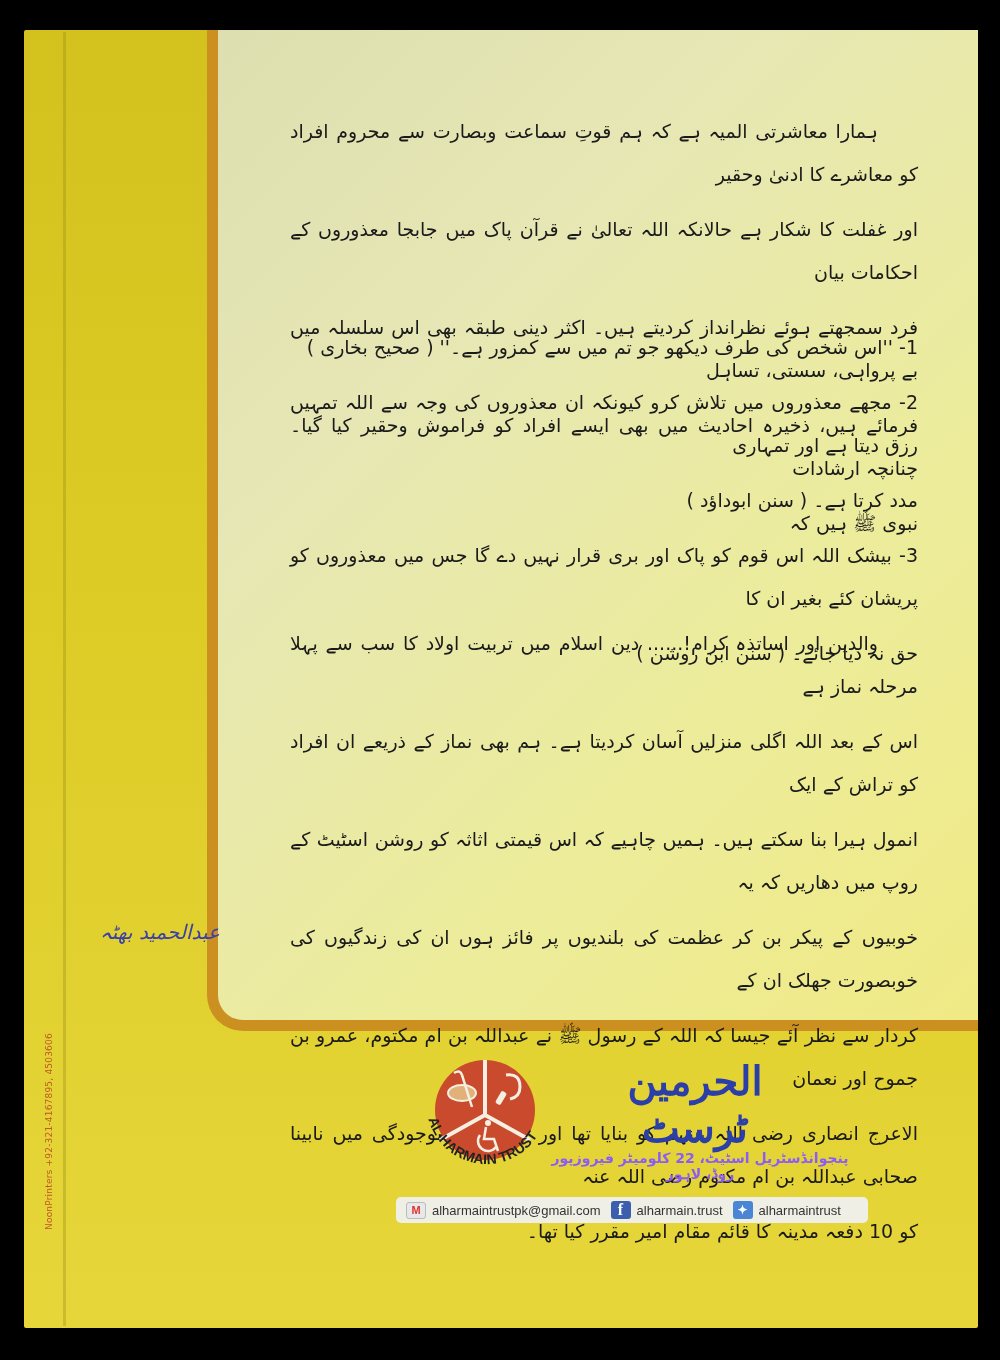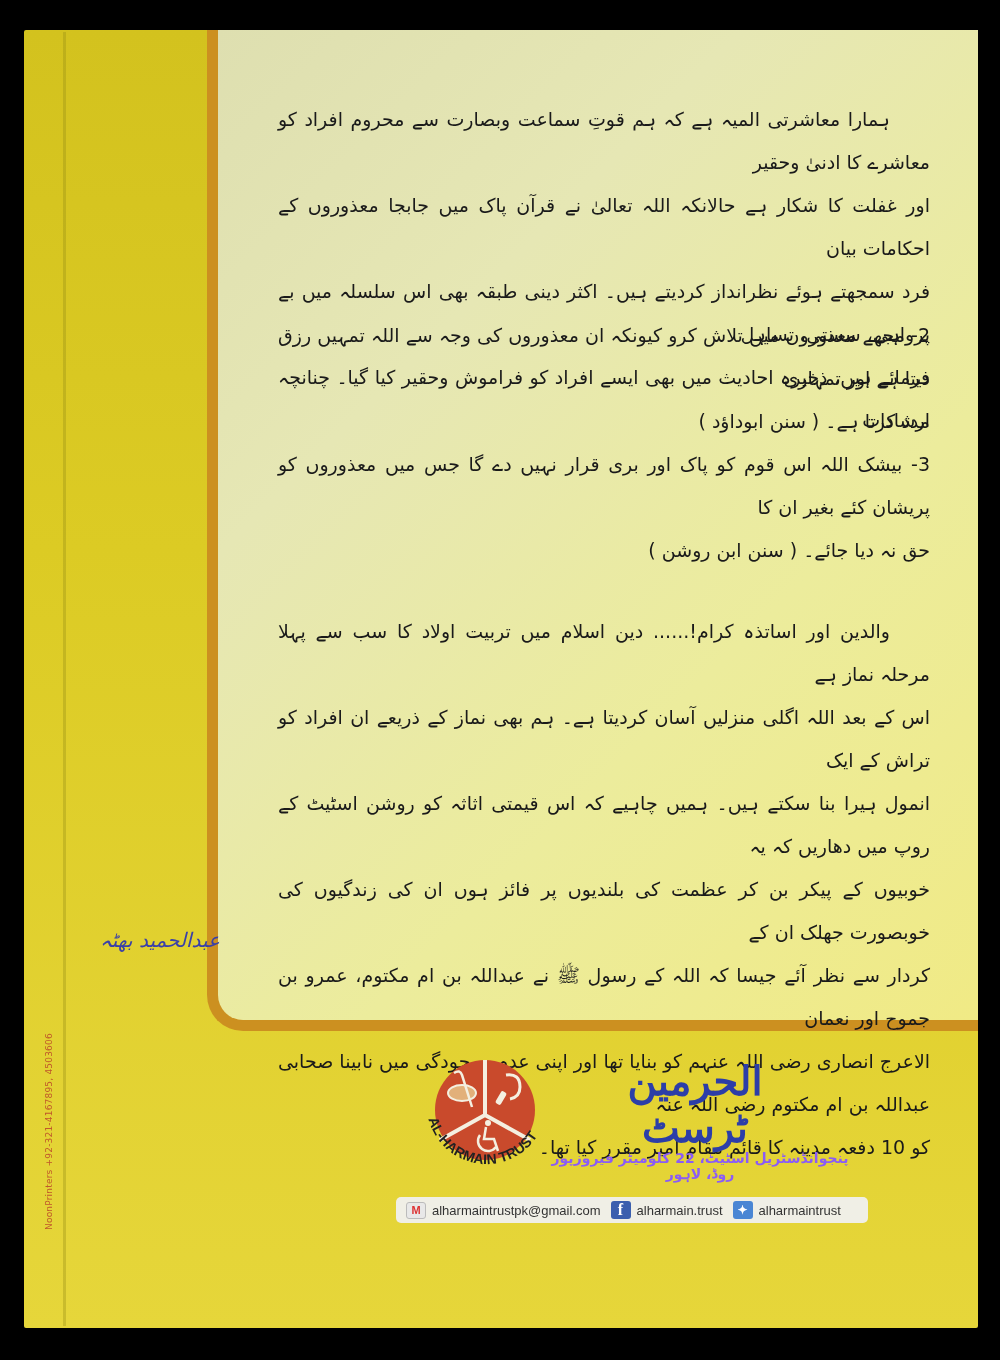--- a/index.html
+++ b/index.html
@@ -35,7 +35,7 @@
     font-family: "DejaVu Sans", sans-serif;
     font-size: 19px; line-height: 43px; color: #1a1a1a;
   }
-  .urdu p { margin: 0; }
+  .urdu p { margin: 12px; }
   .p1 { top: 68px; }
   .p1 .first { text-indent: 40px; }
   .q { margin: 0; }

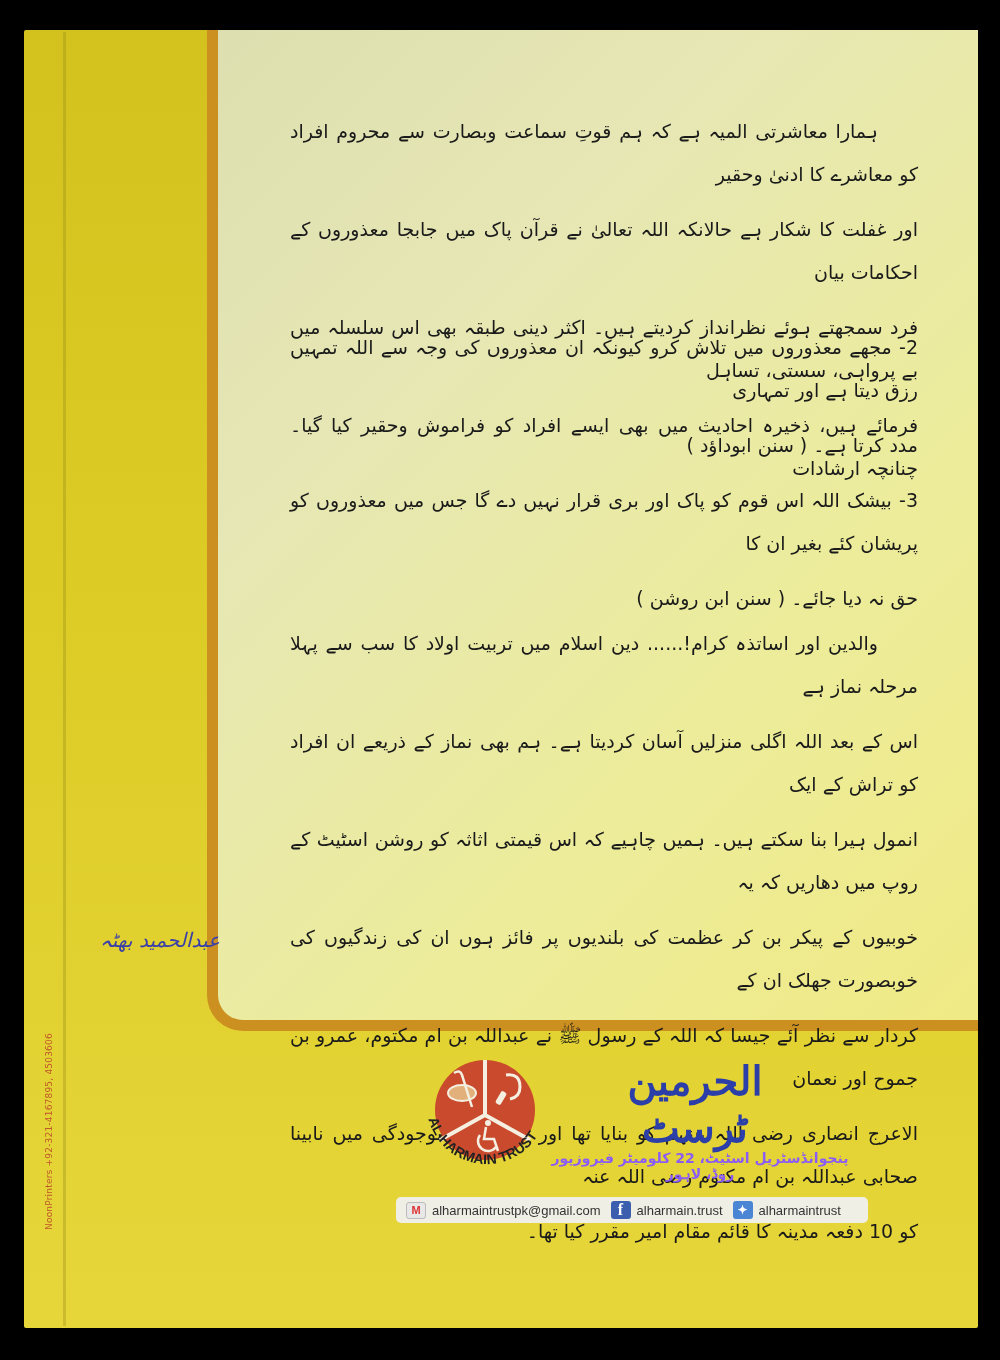--- a/index.html
+++ b/index.html
@@ -93,6 +93,10 @@
 
   <div class="urdu qlist">
     <p class="q">
+      <span>1-</span>
+      <span>''اس شخص کی طرف دیکھو جو تم میں سے کمزور ہے۔'' ( صحیح بخاری )</span>
+    </p>
+    <p class="q">
       <span>2-</span>
       <span>مجھے معذوروں میں تلاش کرو کیونکہ ان معذوروں کی وجہ سے اللہ تمہیں رزق دیتا ہے اور تمہاری</span>
     </p>

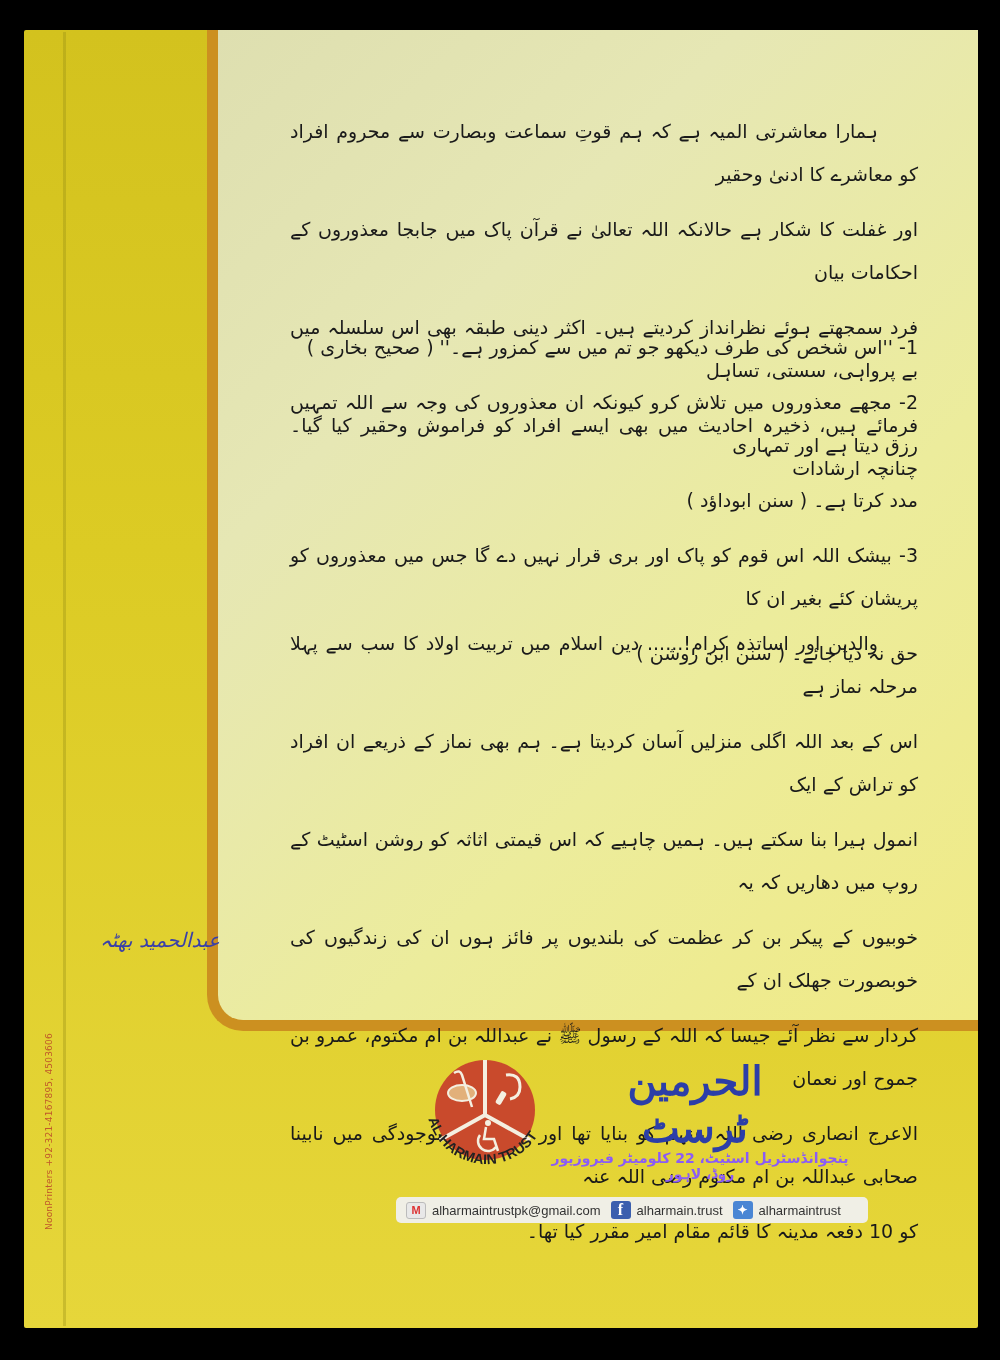--- a/index.html
+++ b/index.html
@@ -89,6 +89,7 @@
     <p>اور غفلت کا شکار ہے حالانکہ اللہ تعالیٰ نے قرآن پاک میں جابجا معذوروں کے احکامات بیان</p>
     <p>فرد سمجھتے ہوئے نظرانداز کردیتے ہیں۔ اکثر دینی طبقہ بھی اس سلسلہ میں بے پرواہی، سستی، تساہل</p>
     <p>فرمائے ہیں، ذخیرہ احادیث میں بھی ایسے افراد کو فراموش وحقیر کیا گیا۔ چنانچہ ارشادات</p>
+    <p>نبوی ﷺ ہیں کہ</p>
   </div>
 
   <div class="urdu qlist">

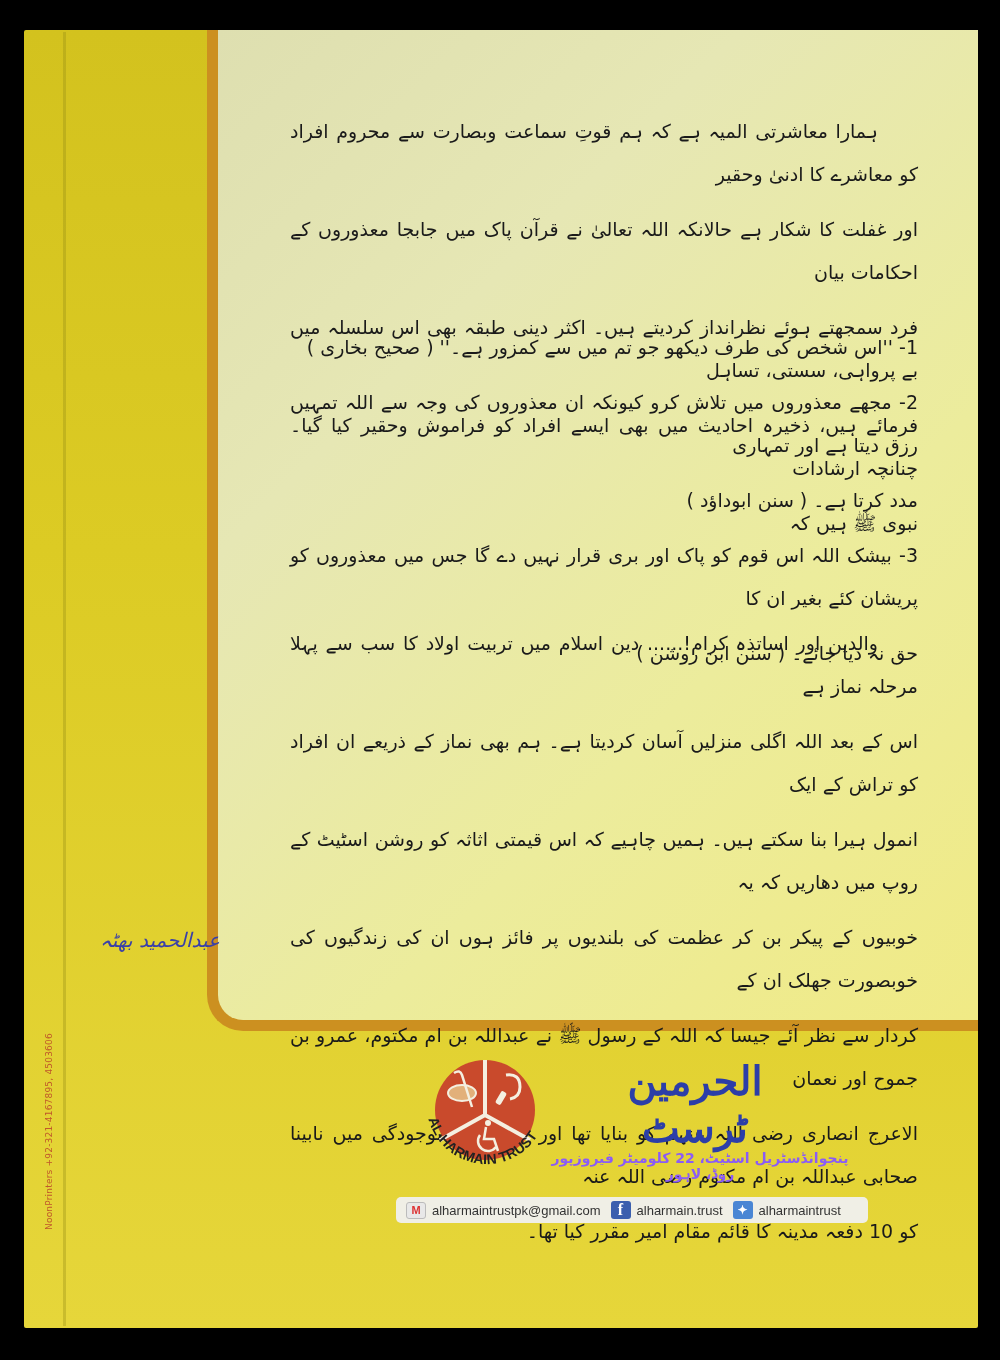--- a/index.html
+++ b/index.html
@@ -44,7 +44,7 @@
   .p2 .first { text-indent: 40px; }
   .signature {
     position: absolute; left: 100px; top: 920px; direction: rtl;
-    font-family: "DejaVu Serif", serif; font-size: 20px; font-style: italic; color: #3a40a8; margin-top: 8px;
+    font-family: "DejaVu Serif", serif; font-size: 20px; font-style: italic; color: #3a40a8;
   }
   .footer { position: absolute; left: 410px; top: 1055px; width: 480px; height: 190px; }
   .logo { position: absolute; left: 0; top: 0; width: 150px; height: 140px; }

